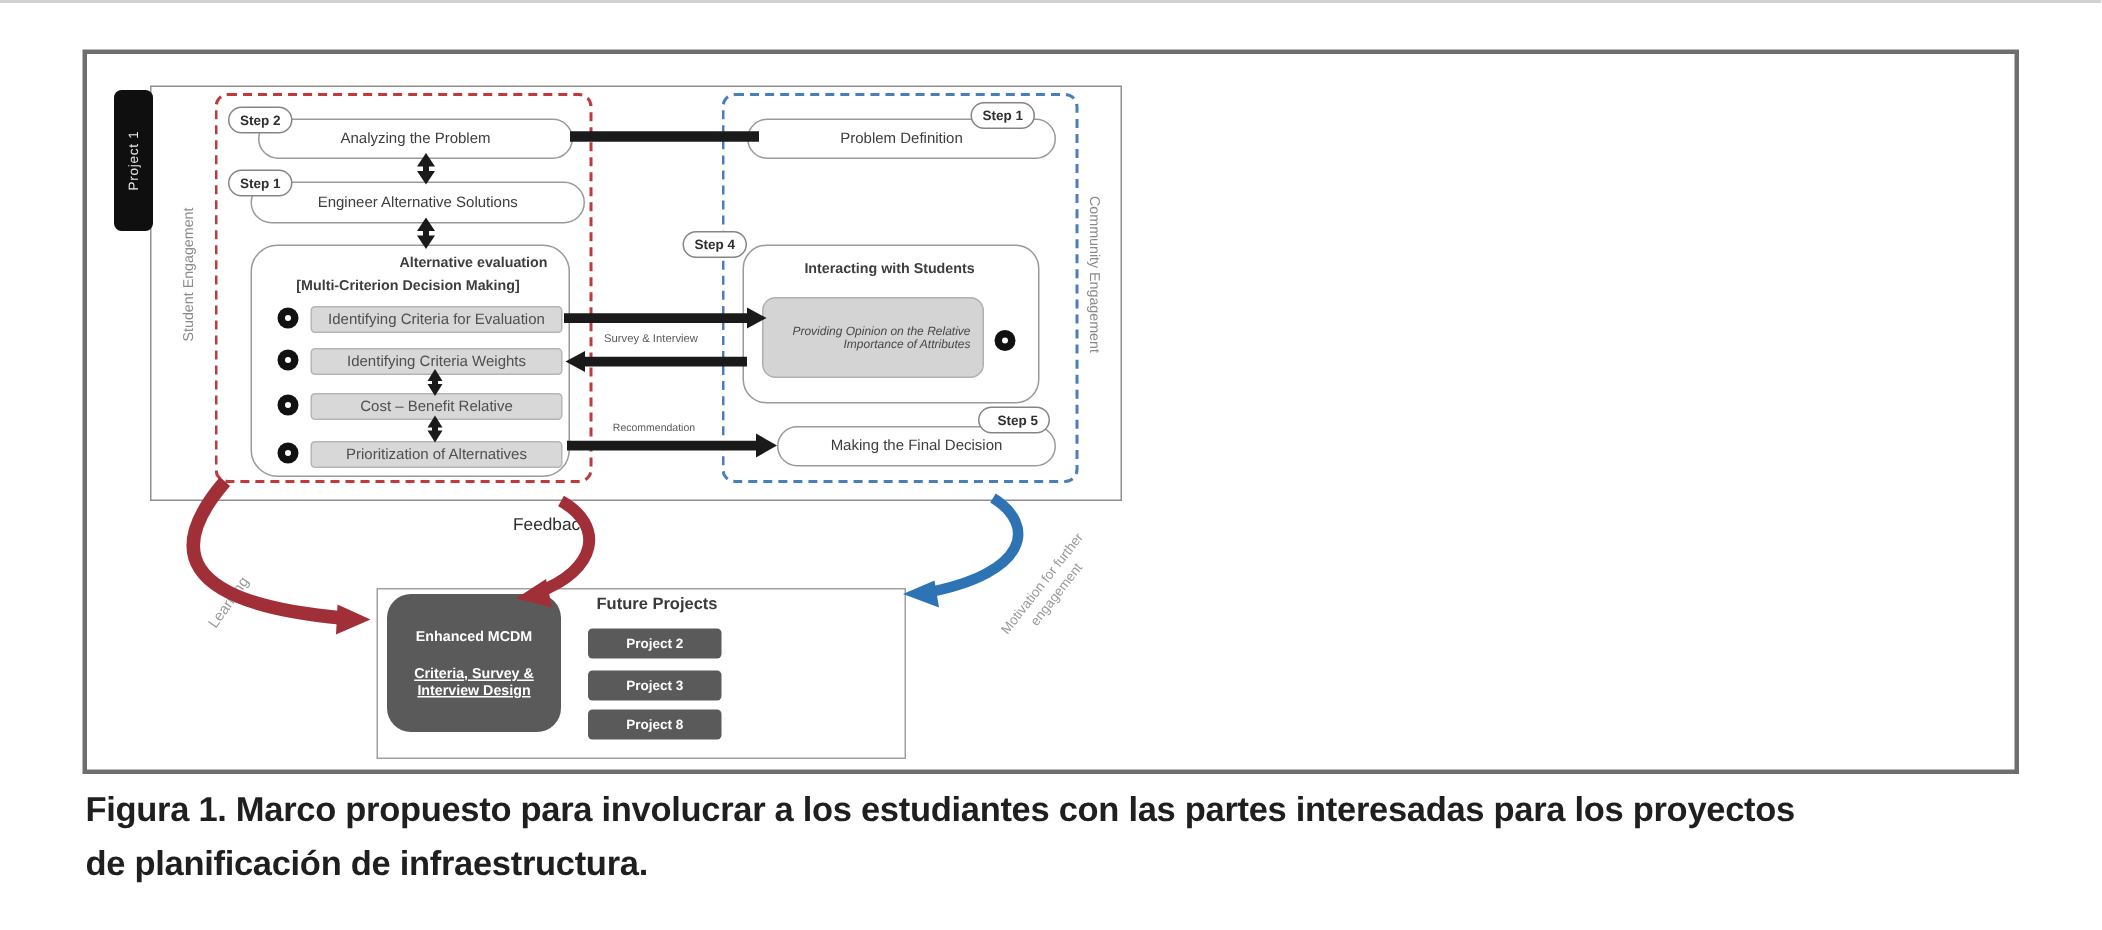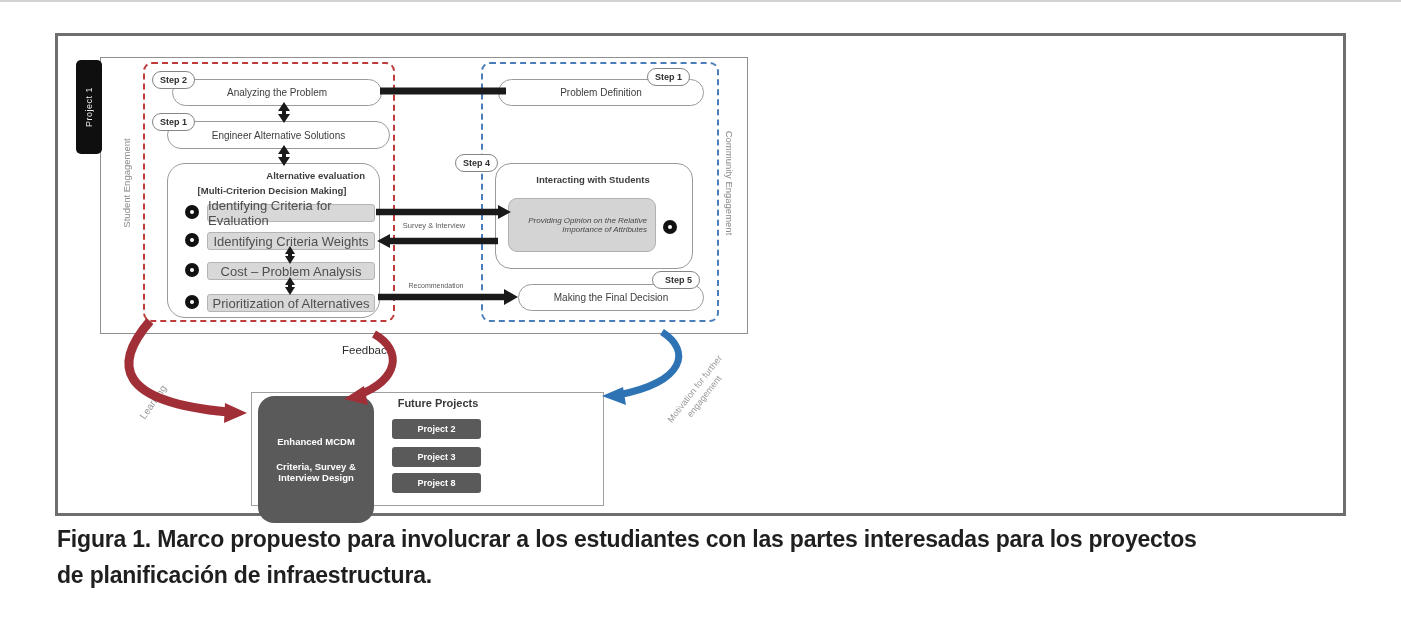--- a/index.html
+++ b/index.html
@@ -29,7 +29,7 @@
   .bullet{width:14px;height:14px;background:#111;border-radius:50%;z-index:6;}
   .bullet::after{content:"";position:absolute;left:5px;top:5px;width:4px;height:4px;background:#fff;border-radius:50%;}
   .item{left:207px;width:166px;height:16px;background:#d8d8d8;border:1px solid #b5b5b5;border-radius:3px;
-        display:flex;align-items:center;justify-content:center;font-size:13px;color:#4f4f4f;z-index:4;}
+        display:flex;align-items:center;justify-content:center;font-size:10px;color:#4f4f4f;z-index:4;}
   .interact-box{left:495px;top:163px;width:196px;height:104px;border-radius:16px;}
   .interact-title{left:505px;top:174px;width:176px;text-align:center;font-size:9.5px;font-weight:600;color:#3d3d3d;z-index:4;}
   .providing{left:508px;top:198px;width:148px;height:54px;background:#d4d4d4;border:1px solid #b0b0b0;border-radius:9px;

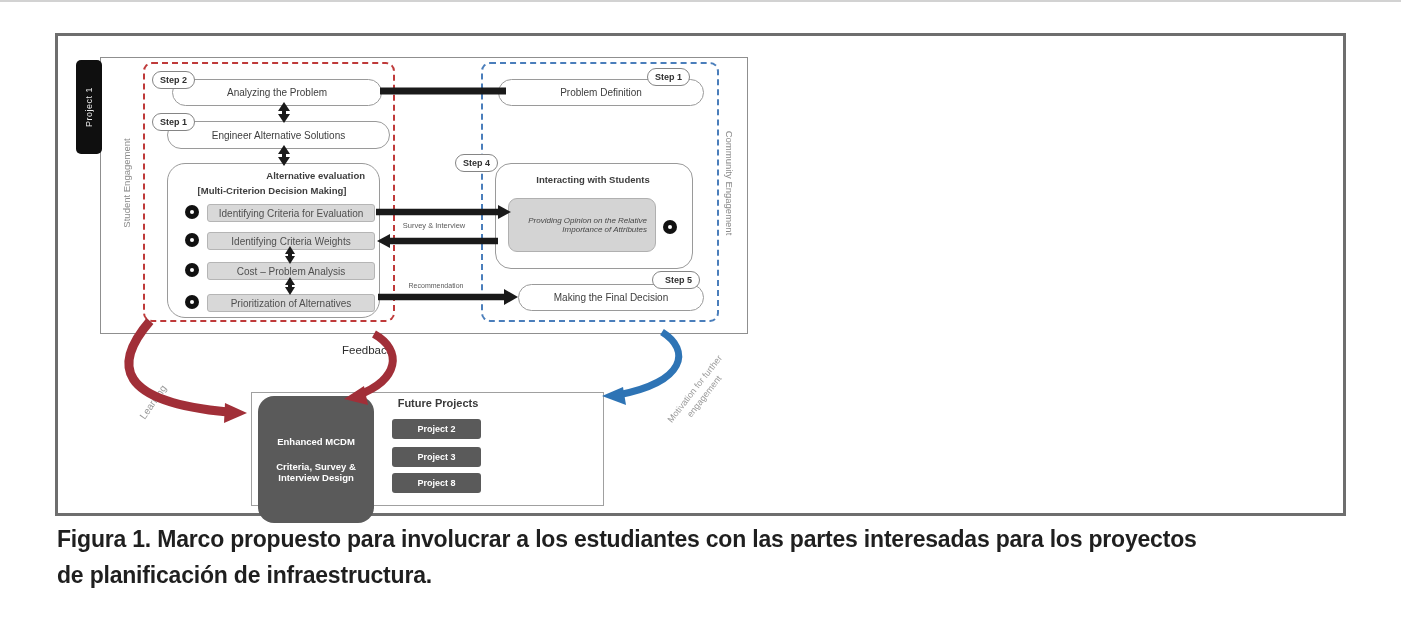--- a/index.html
+++ b/index.html
@@ -91,7 +91,7 @@
   <div class="abs bullet" style="left:185px;top:233px;"></div>
   <div class="abs item" style="top:232px;">Identifying Criteria Weights</div>
   <div class="abs bullet" style="left:185px;top:263px;"></div>
-  <div class="abs item" style="top:262px;">Cost – Problem Analysis</div>
+  <div class="abs item" style="top:262px;">Cost – Benefit Relative</div>
   <div class="abs bullet" style="left:185px;top:295px;"></div>
   <div class="abs item" style="top:294px;">Prioritization of Alternatives</div>
 

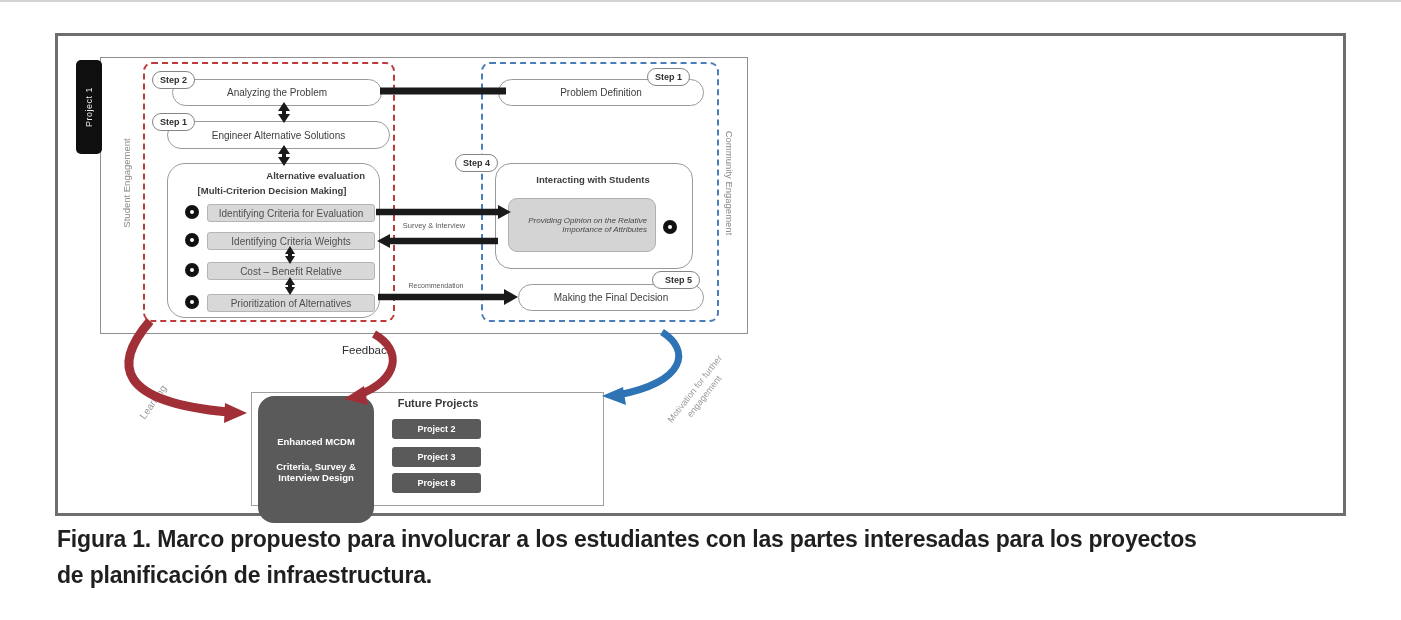--- a/index.html
+++ b/index.html
@@ -44,7 +44,7 @@
   .future-outer{left:251px;top:392px;width:351px;height:112px;border:1.5px solid #a0a0a0;background:#fff;z-index:3;}
   .dark-box{background:#5a5a5a;color:#fff;display:flex;flex-direction:column;align-items:center;justify-content:center;
             text-align:center;z-index:4;}
-  .enhanced{left:258px;top:396px;width:116px;height:127px;border-radius:16px;font-size:9.5px;font-weight:600;gap:14px;}
+  .enhanced{left:258px;top:396px;width:116px;height:92px;border-radius:16px;font-size:9.5px;font-weight:600;gap:14px;}
   .enhanced .l2{padding:0 6px;}
   .future-title{left:385px;top:397px;width:106px;text-align:center;font-size:11px;font-weight:600;color:#3a3a3a;z-index:4;}
   .proj{left:392px;width:89px;height:20px;border-radius:3px;font-size:9px;font-weight:600;}

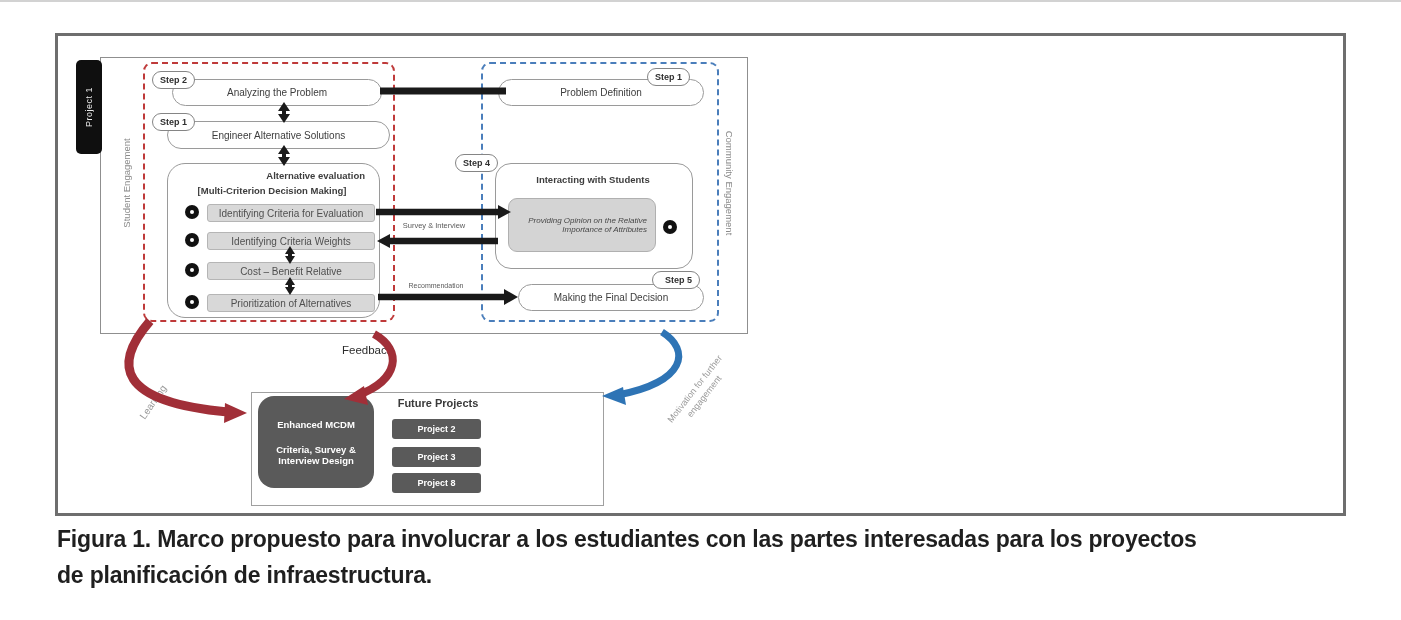--- a/index.html
+++ b/index.html
@@ -45,7 +45,7 @@
   .dark-box{background:#5a5a5a;color:#fff;display:flex;flex-direction:column;align-items:center;justify-content:center;
             text-align:center;z-index:4;}
   .enhanced{left:258px;top:396px;width:116px;height:92px;border-radius:16px;font-size:9.5px;font-weight:600;gap:14px;}
-  .enhanced .l2{padding:0 6px;}
+  .enhanced .l2{padding:0 6px;text-decoration:underline;}
   .future-title{left:385px;top:397px;width:106px;text-align:center;font-size:11px;font-weight:600;color:#3a3a3a;z-index:4;}
   .proj{left:392px;width:89px;height:20px;border-radius:3px;font-size:9px;font-weight:600;}
   .increased{left:498px;top:396px;width:97px;height:103px;border-radius:16px;font-size:9.5px;font-weight:600;padding:0 10px;box-sizing:border-box;}

